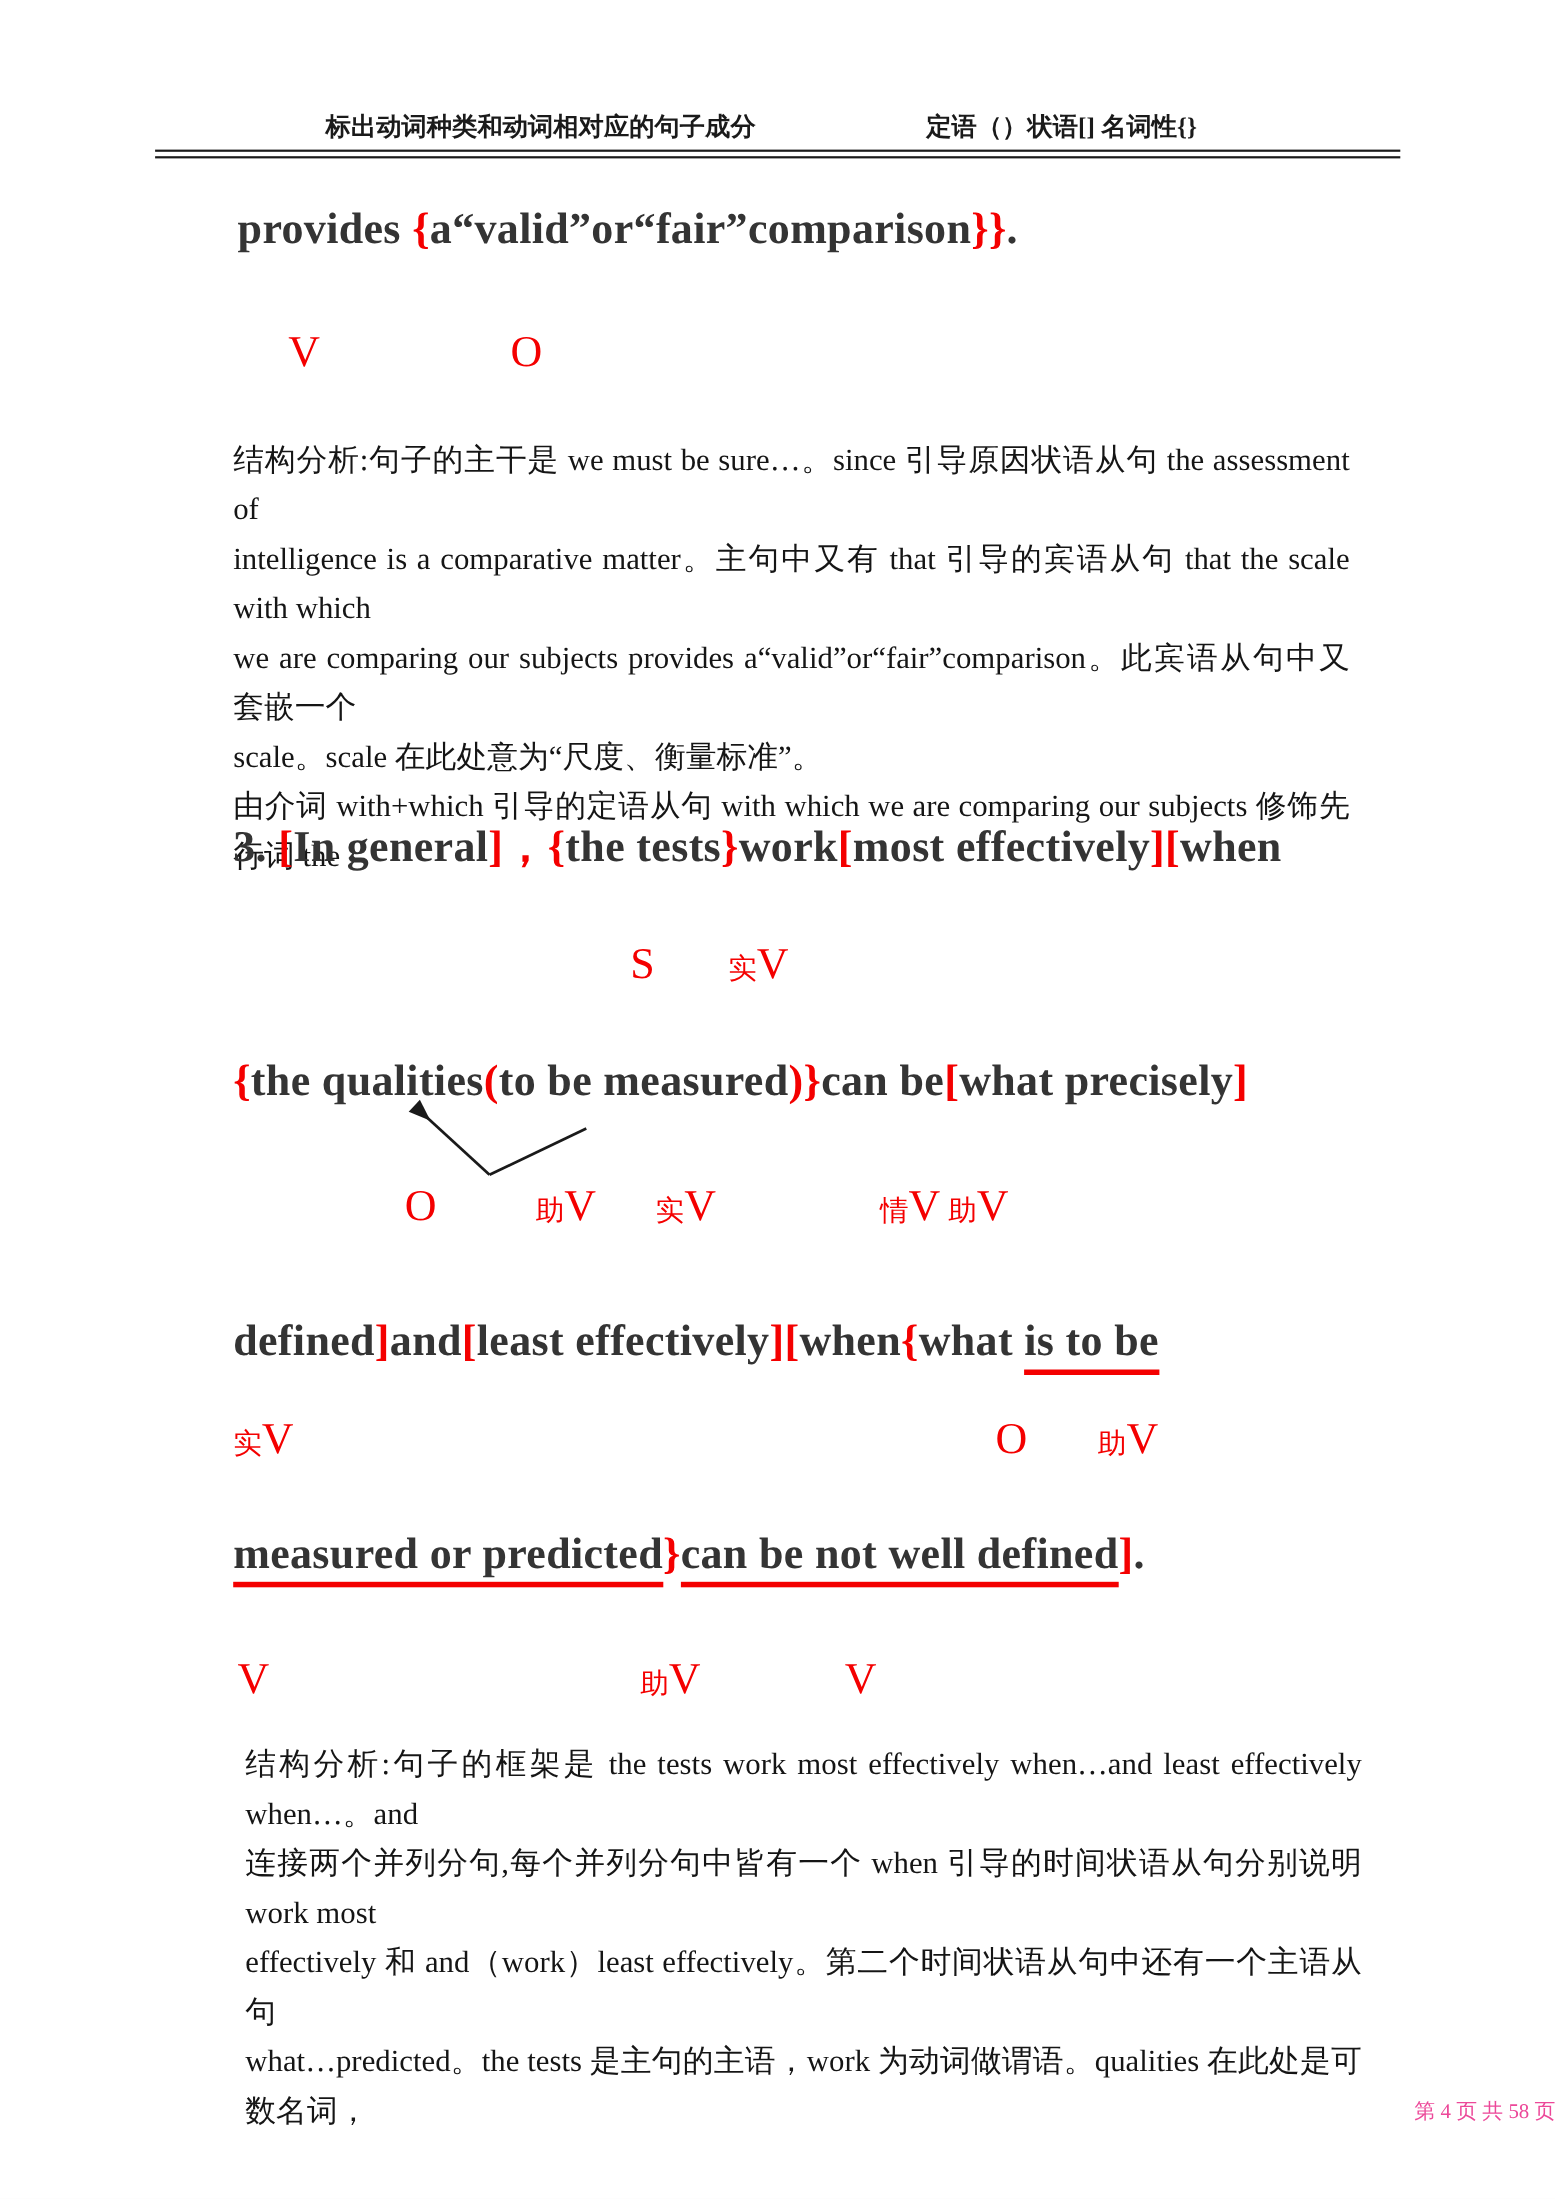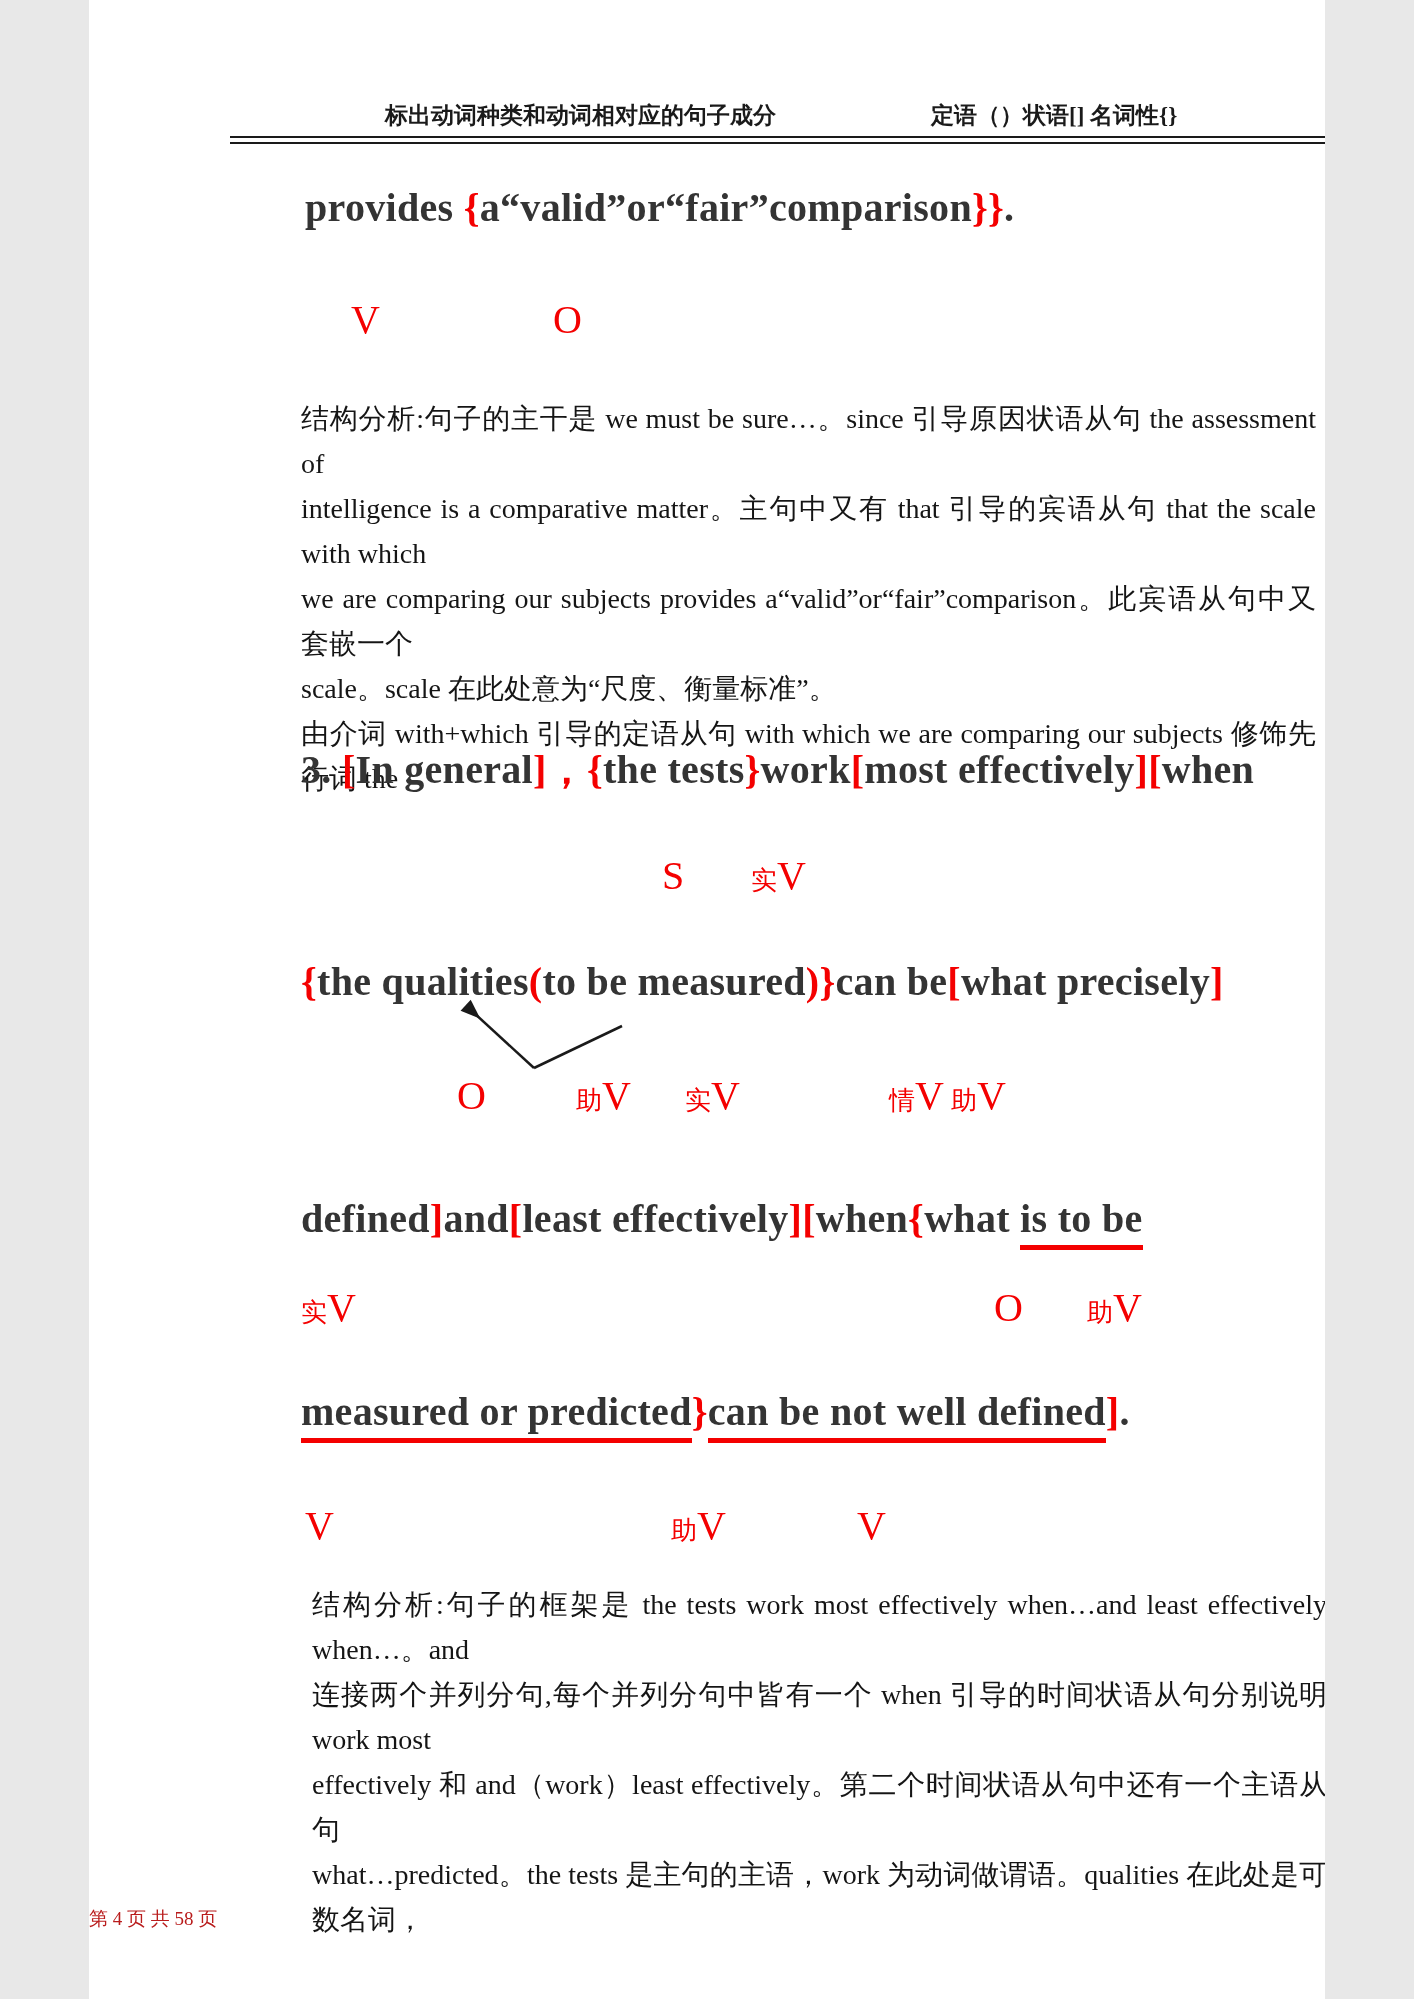--- a/index.html
+++ b/index.html
@@ -5,7 +5,7 @@
   html,body { margin:0; padding:0; background:#e8e8e8; }
   .page {
     position:relative;
-    width:1236px; height:1999px;
+    width:1414px; height:1999px;
     margin:0 auto;
     background:#ffffff;
     font-family:"Liberation Serif","DejaVu Serif",serif;

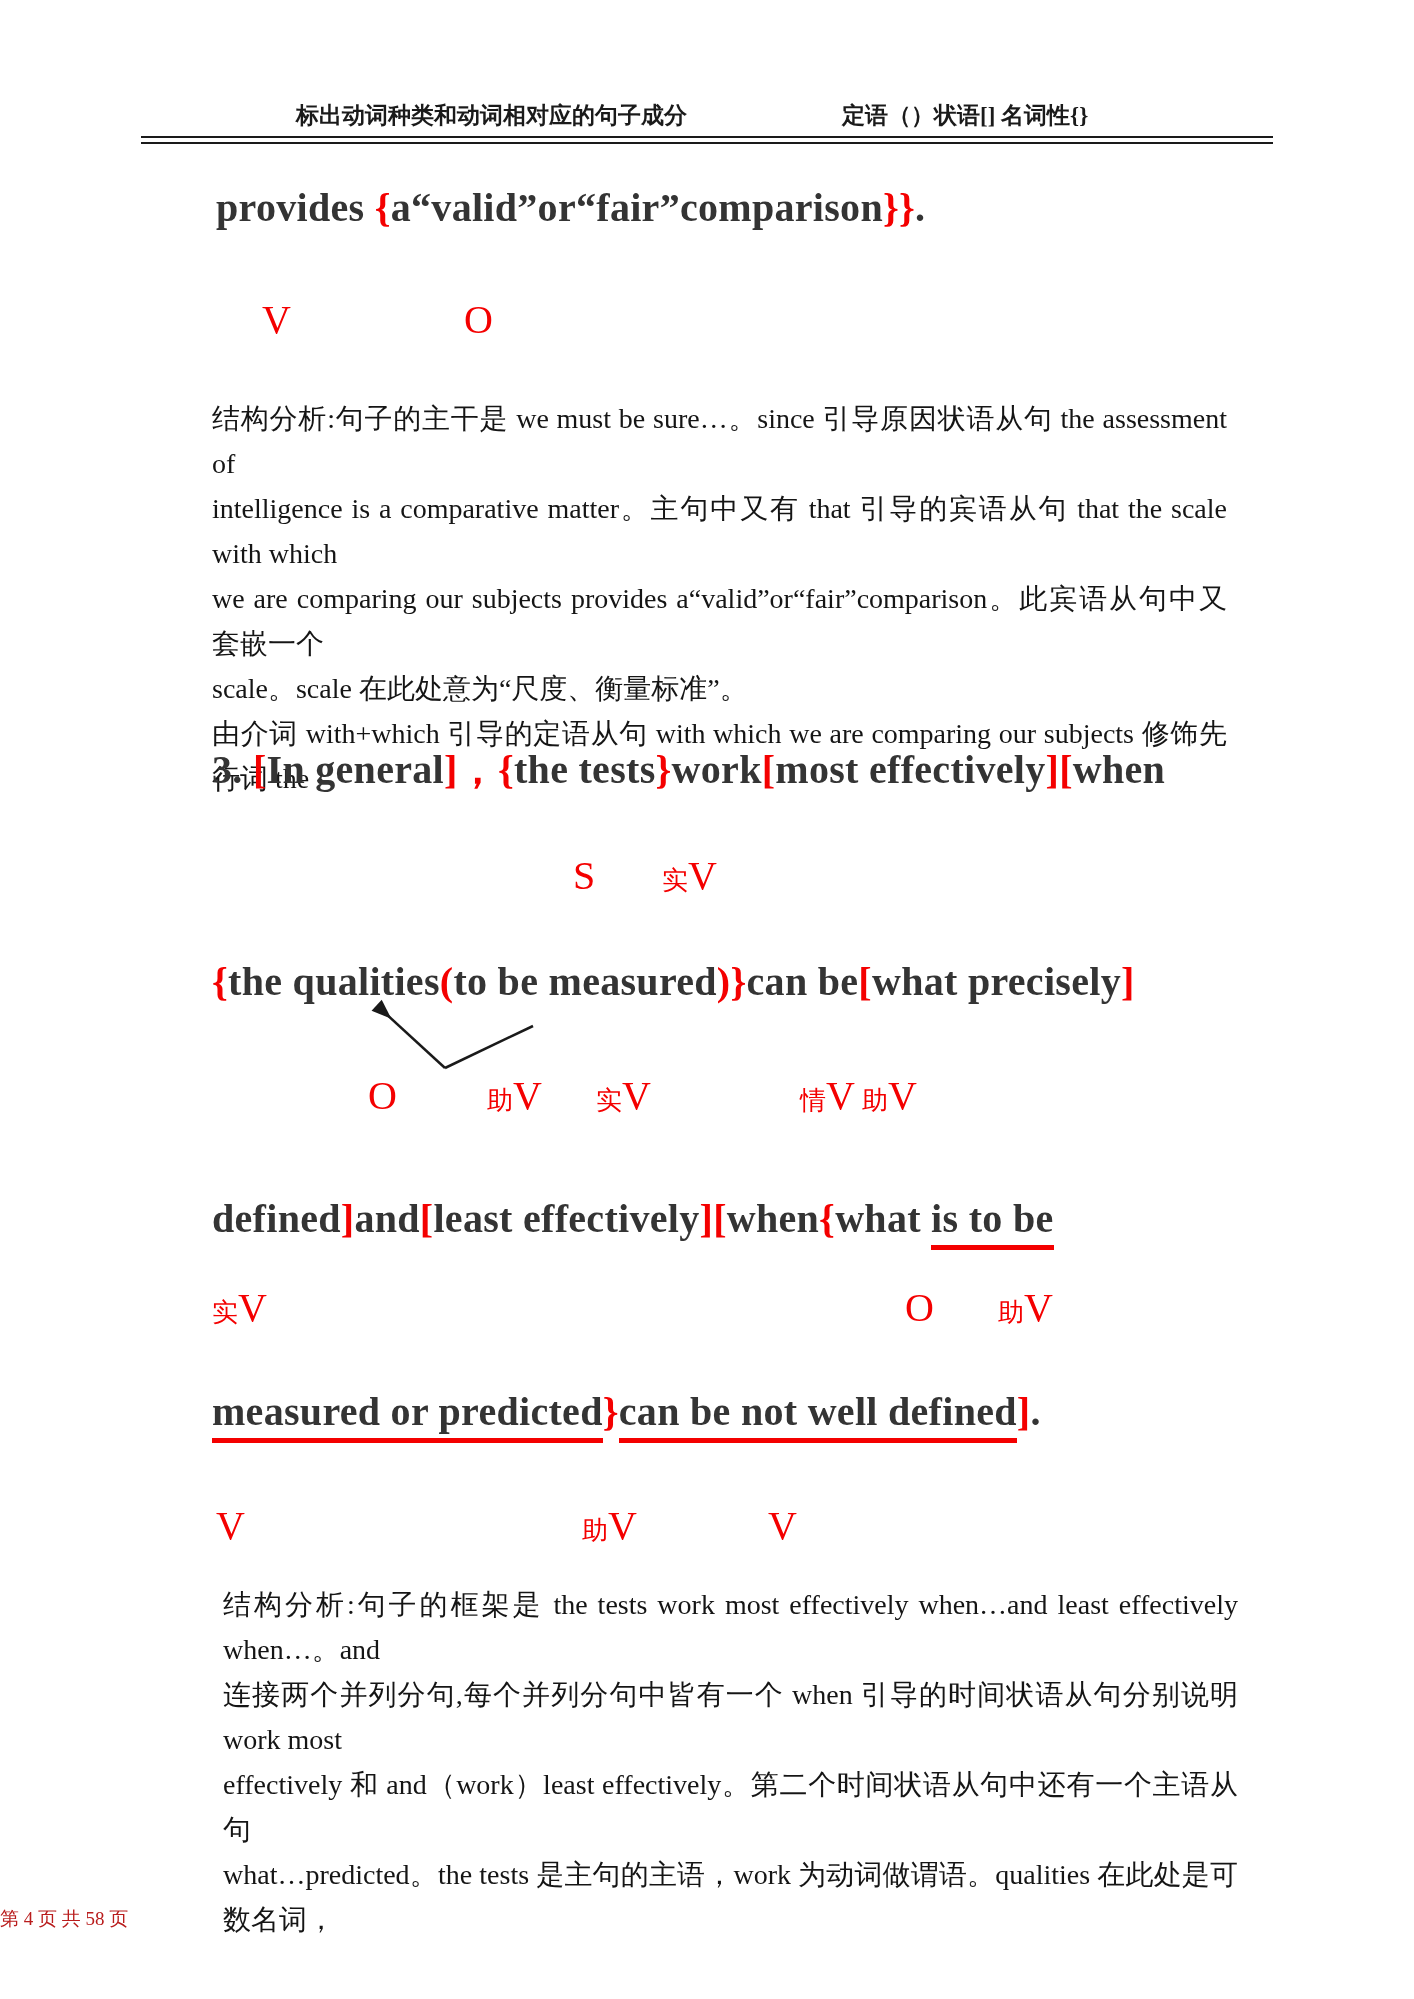--- a/index.html
+++ b/index.html
@@ -34,7 +34,7 @@
     font-family:"Liberation Serif","DejaVu Serif",serif;
   }
   .lbl .cn { font-size:26px; }
-  .footer { width:100%; text-align:left; font-size:19px; color:#b91c1c; }
+  .footer { width:100%; text-align:right; font-size:19px; color:#ec4899; }
   svg.arrow { position:absolute; left:368px; top:998px; }
 </style>
 </head>

